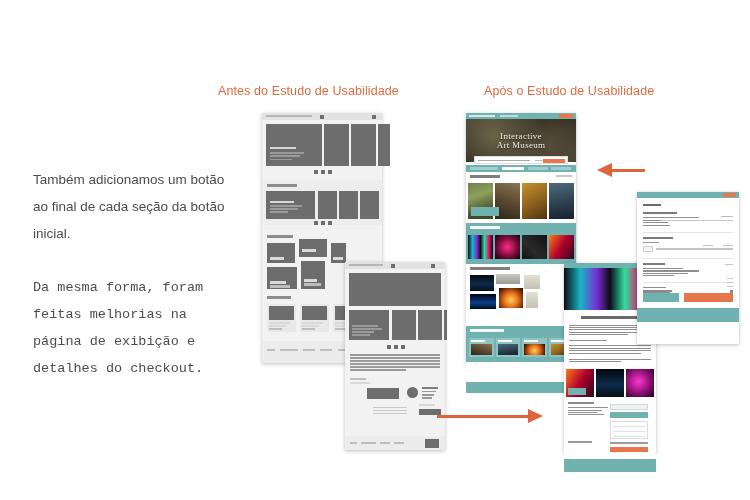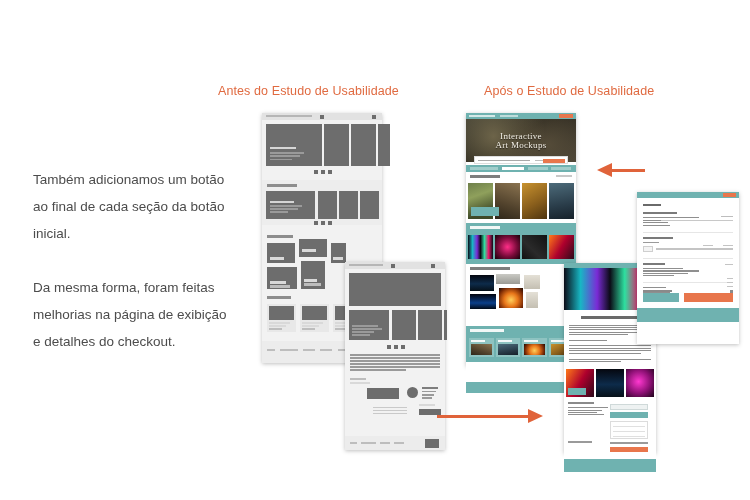--- a/index.html
+++ b/index.html
@@ -283,7 +283,7 @@
     <div class="hero" style="height:43px;">
       <div class="hero-title">
         <div>Interactive</div>
-        <div>Art Mockups</div>
+        <div>Art Museum</div>
       </div>
     </div>
 

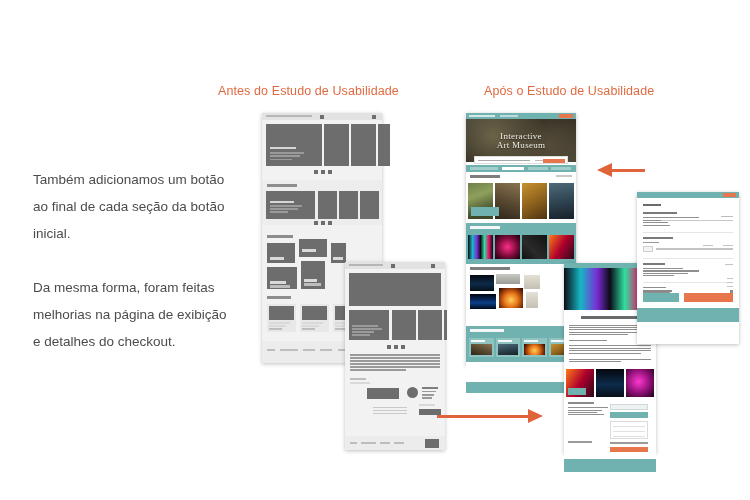--- a/index.html
+++ b/index.html
@@ -21,7 +21,7 @@
     position: absolute; left: 33px; top: 166px; width: 200px;
     font-size: 13.5px; line-height: 27px; color: #4c4c4c;
   }
-  .body-copy p + p { margin-top: 27px; }
+  .body-copy p + p { margin-top: 27px; font-family: Liberation Mono, monospace; }
 
   
   .col-heading {

